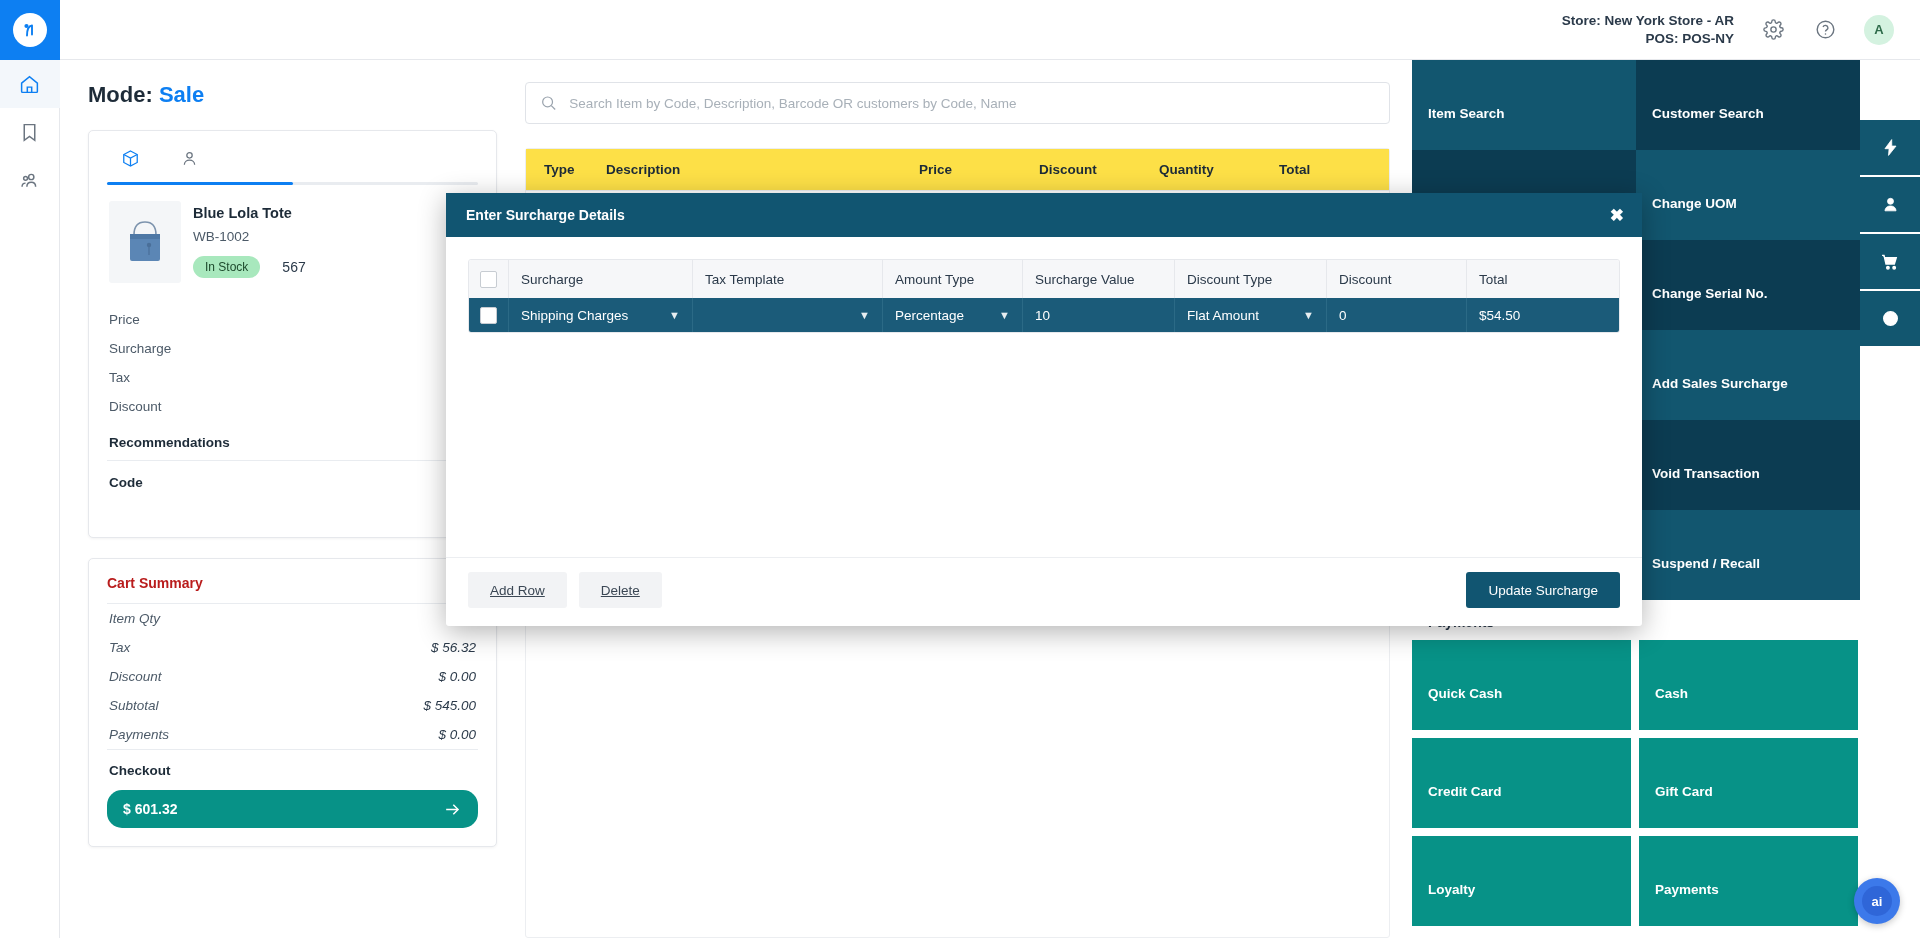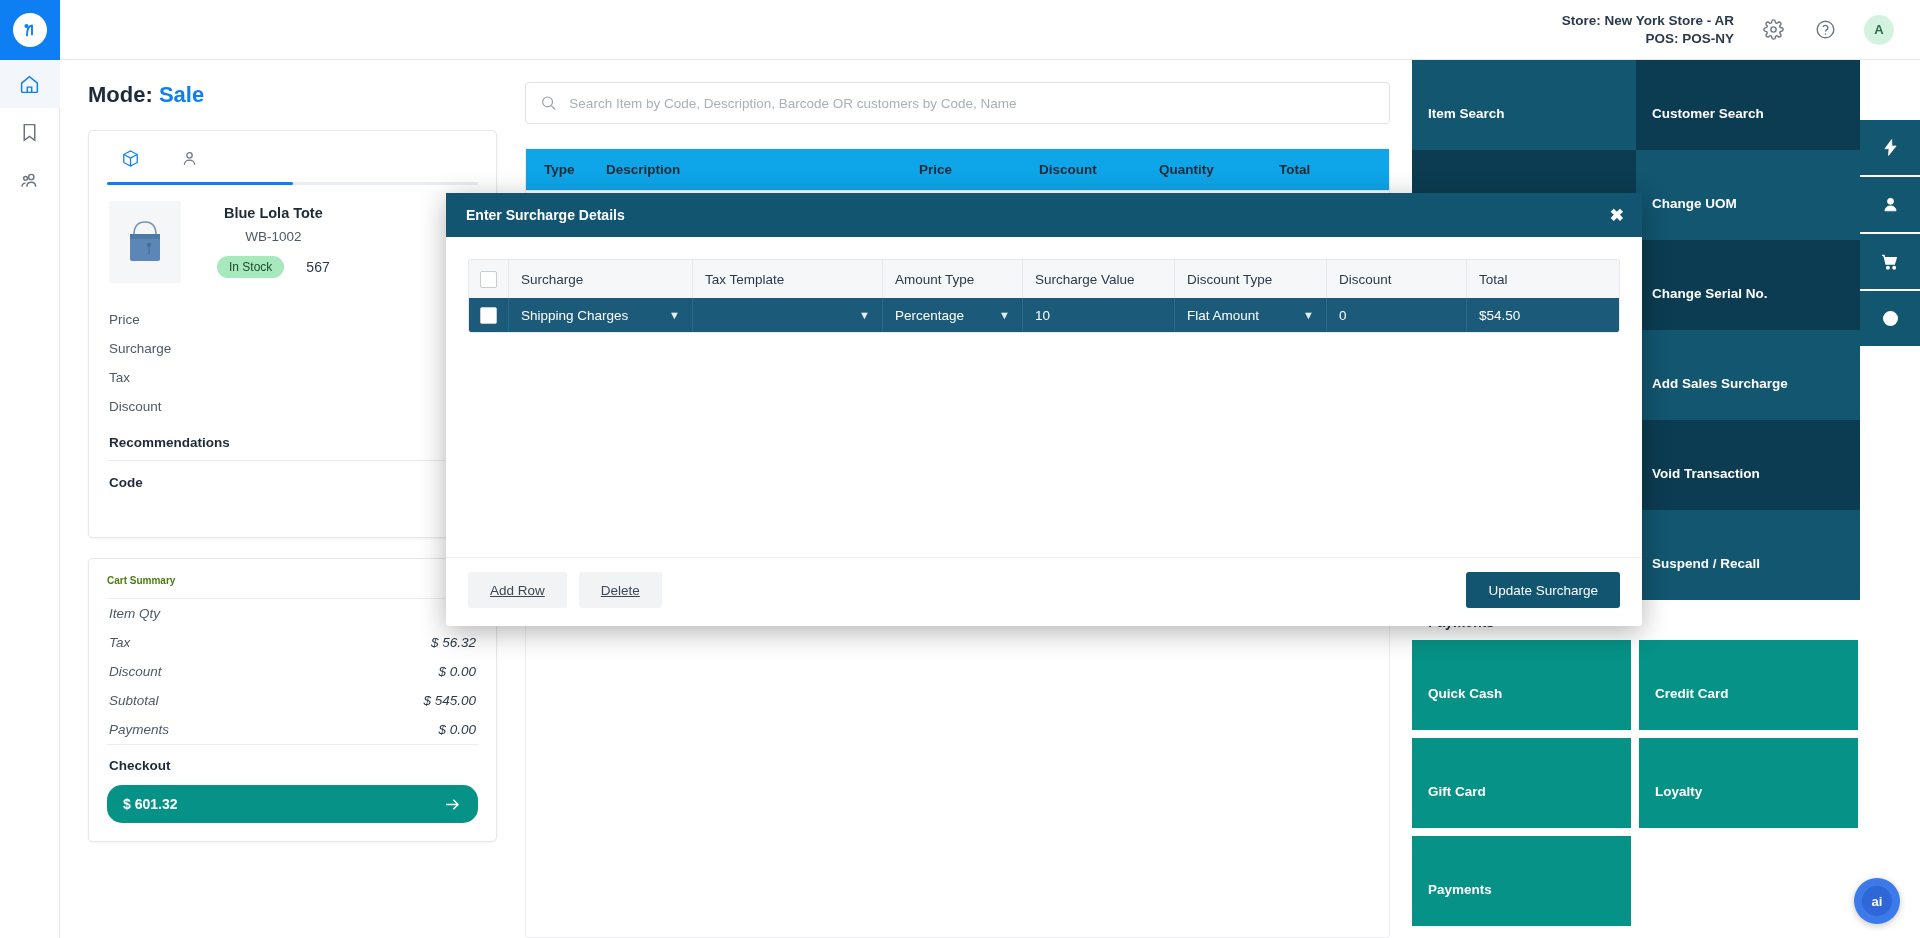--- a/index.html
+++ b/index.html
@@ -130,7 +130,7 @@
   }
   .search-input::placeholder { color: #a8b0b8; }
   .item-table { border: 1px solid #eceef1; border-radius: 3px; background:#fff; flex: 1; }
-  .it-head { display: flex; background: #0ea5e9; height: 42px; align-items: center; border-bottom: 1px solid #eceef1; }
+  .it-head { display: flex; background: #fde047; height: 42px; align-items: center; border-bottom: 1px solid #eceef1; }
   .it-head div { font-size: 13.5px; font-weight: bold; color: #1d2b38; }
   .th-type  { width: 80px; padding-left: 18px; }
   .th-desc  { flex: 1; }

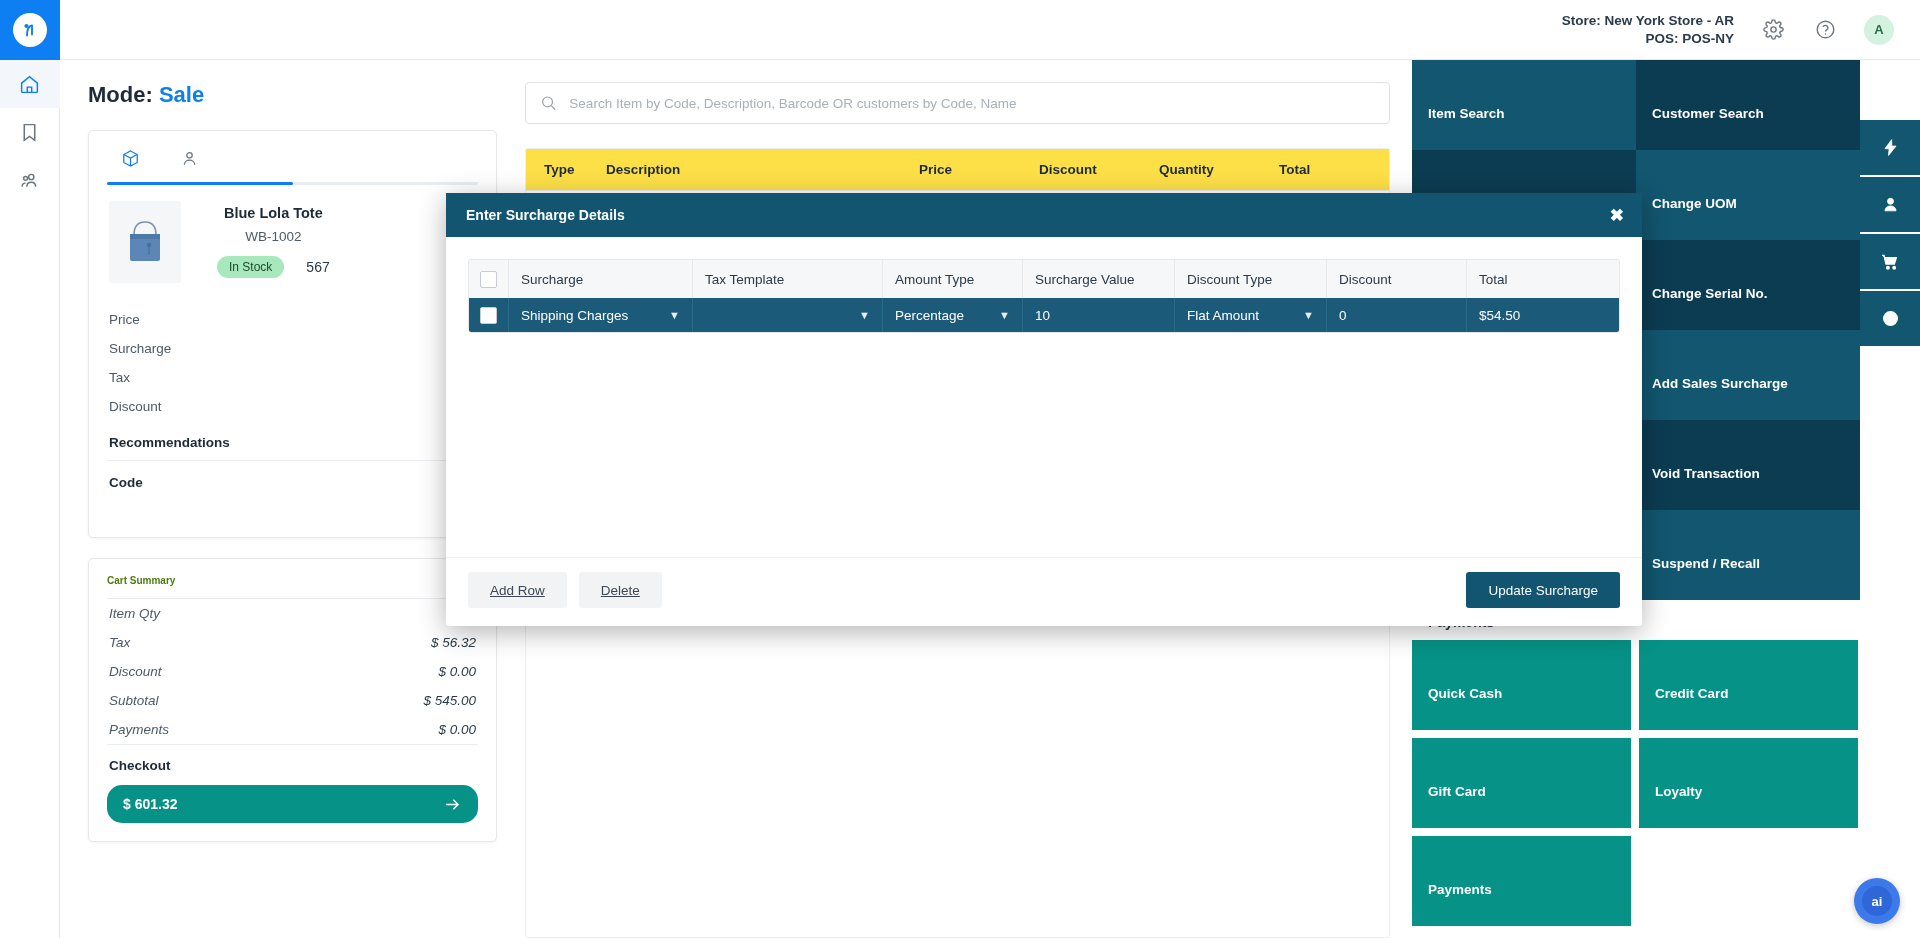--- a/index.html
+++ b/index.html
@@ -76,7 +76,7 @@
   .tab-underline { height: 3px; background: #e9ecf0; border-radius: 2px; margin: 0 0 16px 0; position: relative; }
   .tab-underline::after { content:""; position: absolute; left:0; top:0; width: 50%; height: 3px; background: #0d7ff2; border-radius: 2px; }
 
-  .prod-main { display: flex; gap: 36px; padding: 0 2px; text-align: center; }
+  .prod-main { display: flex; gap: 12px; padding: 0 2px; }
   .prod-img {
     width: 72px; height: 82px; background: #f4f6f8; border-radius: 3px;
     display: flex; align-items: center; justify-content: center;

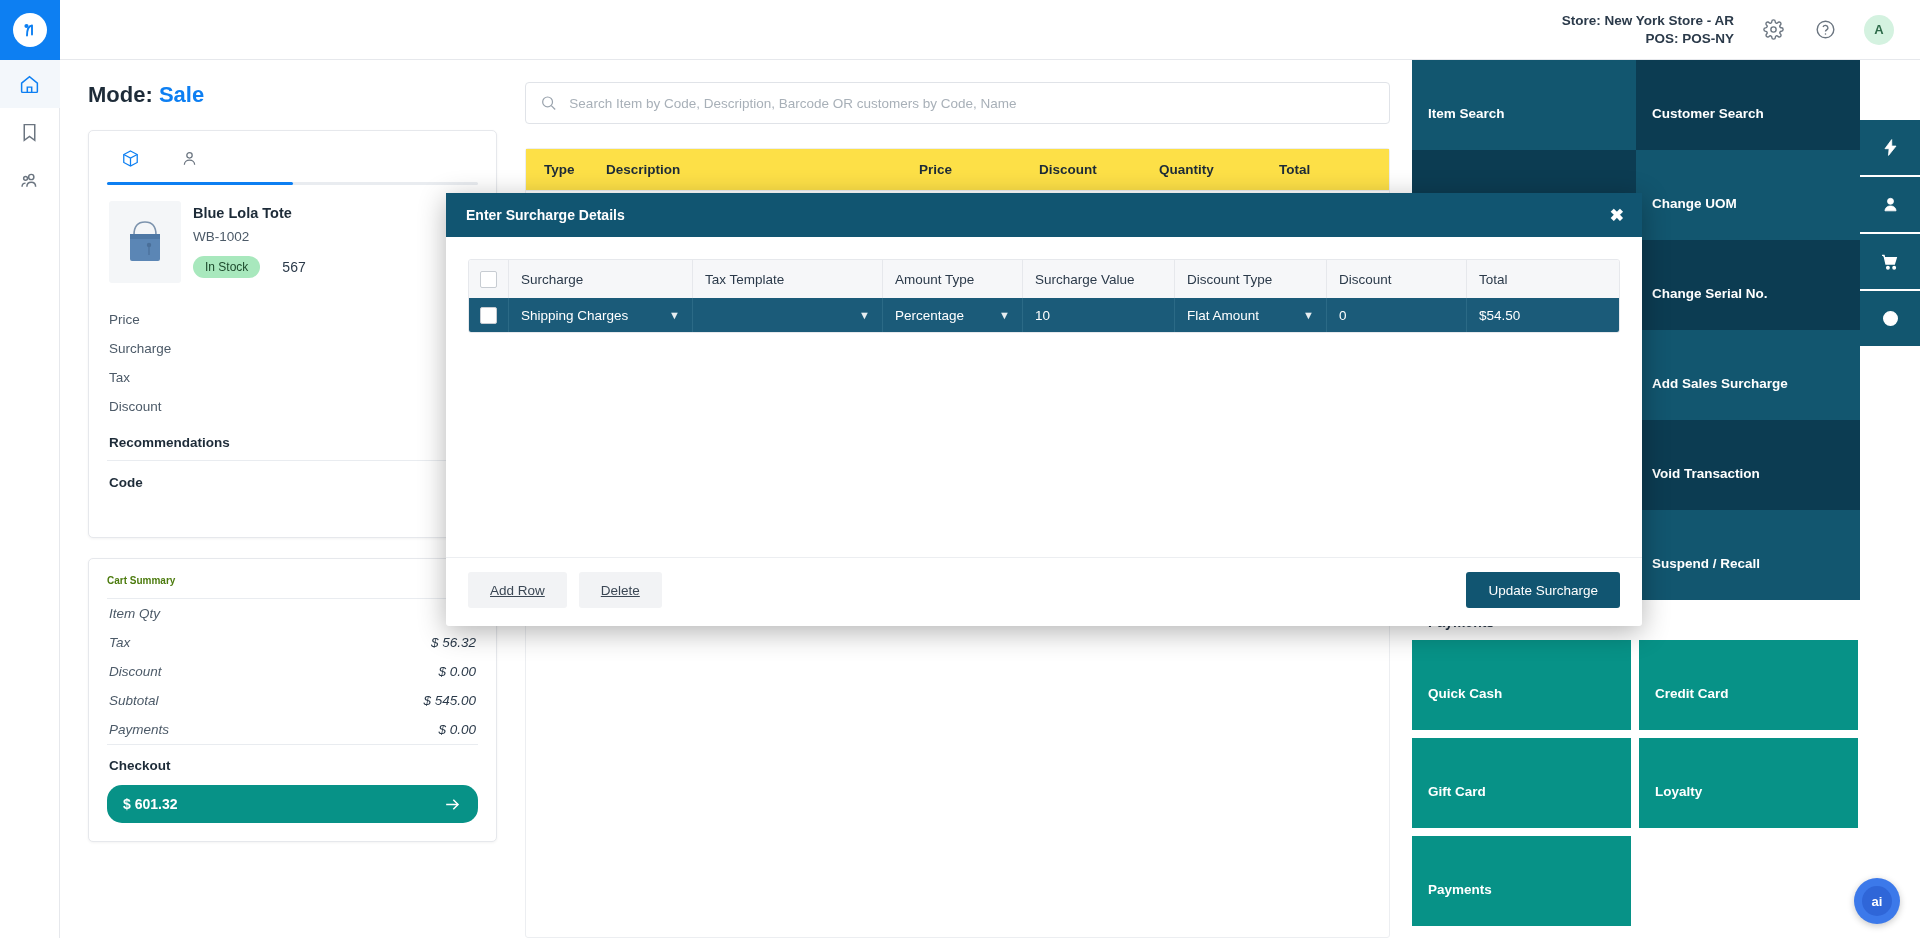--- a/index.html
+++ b/index.html
@@ -103,7 +103,7 @@
   .divider { height: 1px; background: #e9ecf0; }
 
   .cart-card { padding: 16px 18px 18px 18px; }
-  .cart-title { font-size: 10px; font-weight: bold; color: #4d7c0f; margin-bottom: 12px; }
+  .cart-title { font-size: 14px; font-weight: bold; color: #b91c1c; margin-bottom: 12px; }
   .cart-row {
     display: flex; justify-content: space-between;
     font-size: 13.5px; color: #4c5a68; padding: 7px 2px; font-style: italic;

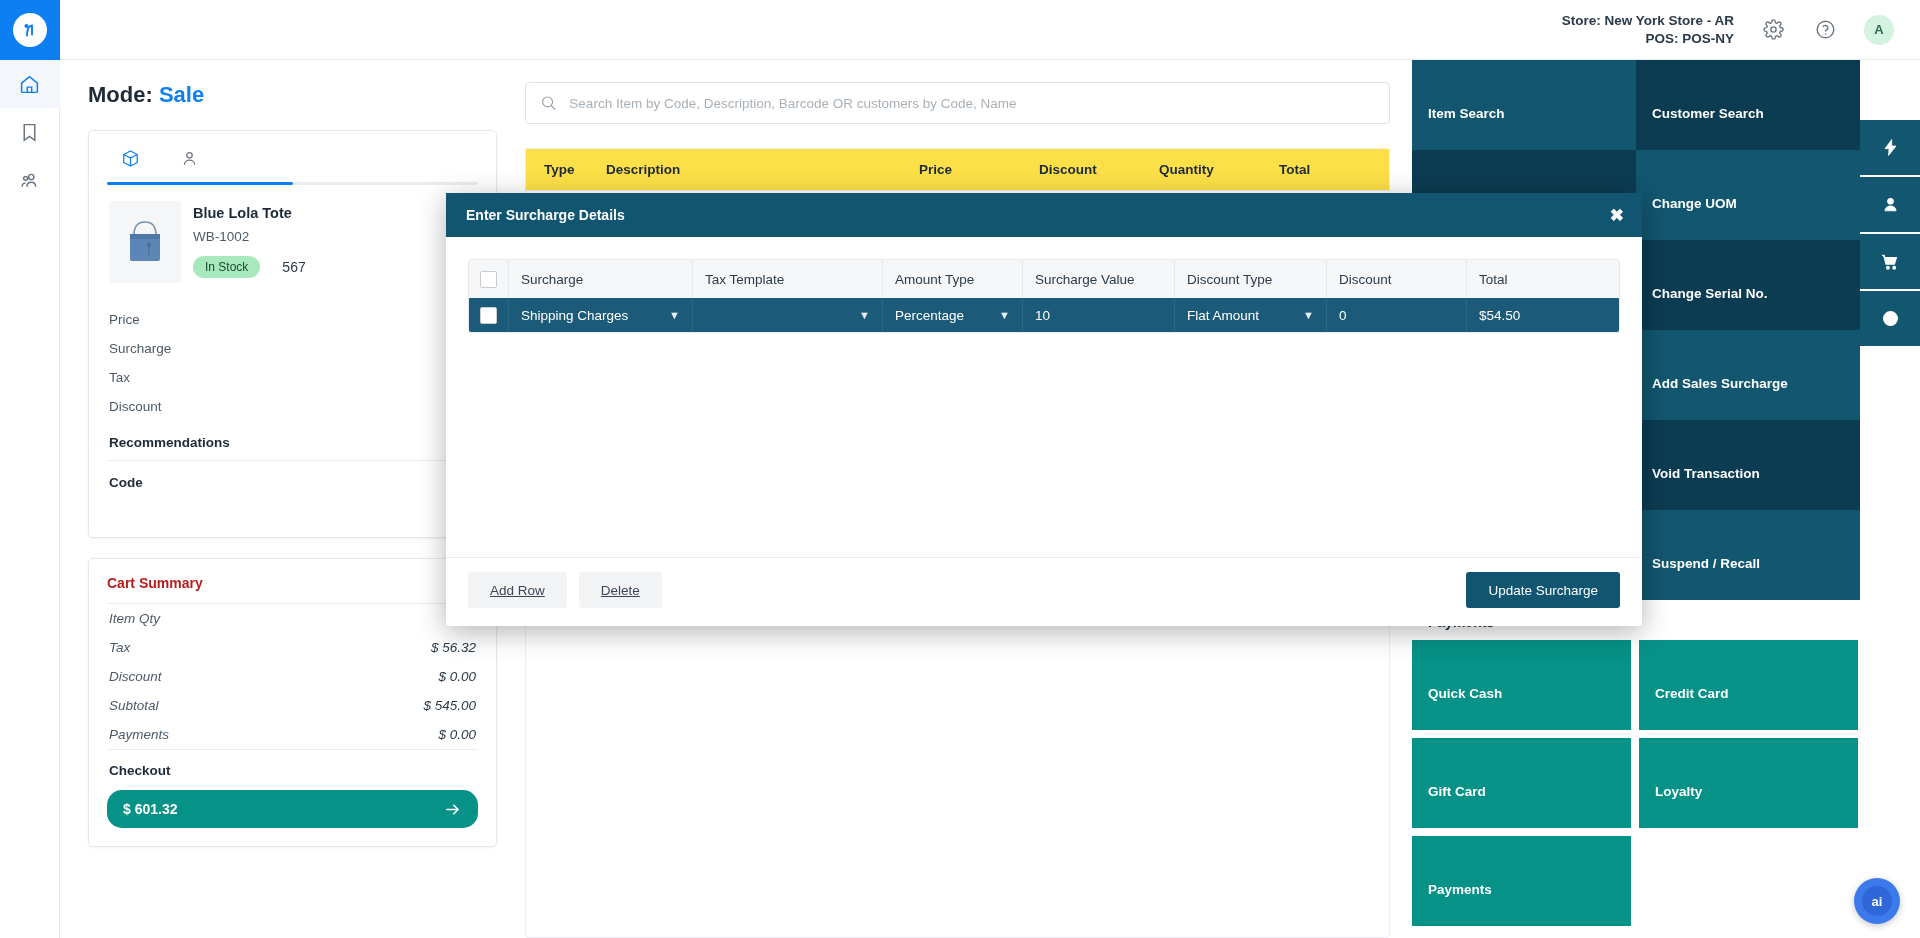--- a/index.html
+++ b/index.html
@@ -436,6 +436,7 @@
         <div class="pay-label">Payments</div>
         <div class="pay-grid">
           <button class="pay-btn">Quick Cash</button>
+          <button class="pay-btn">Cash</button>
           <button class="pay-btn">Credit Card</button>
           <button class="pay-btn">Gift Card</button>
           <button class="pay-btn">Loyalty</button>

